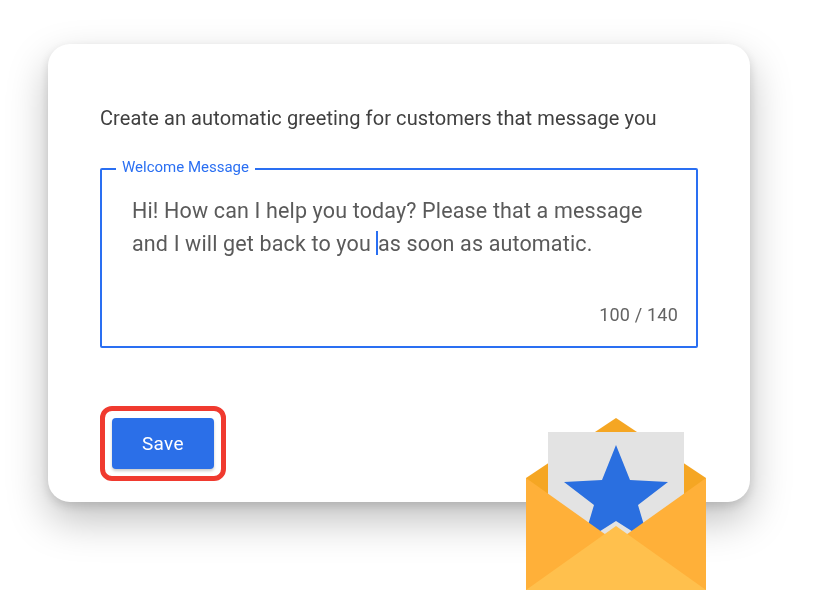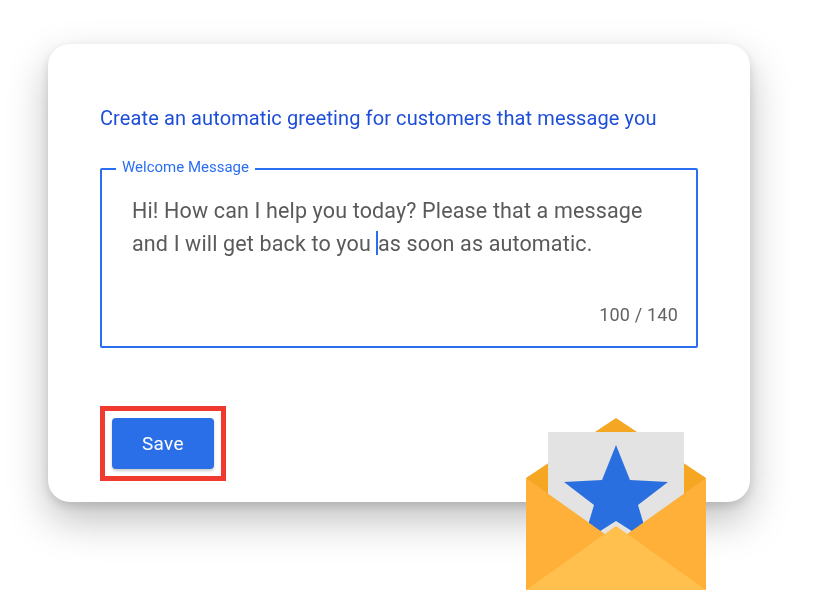--- a/index.html
+++ b/index.html
@@ -24,7 +24,7 @@
   }
   .prompt {
     font-size: 20px;
-    color: #1d4ed8;
+    color: #404040;
     letter-spacing: 0.1px;
     margin-bottom: 38px;
   }

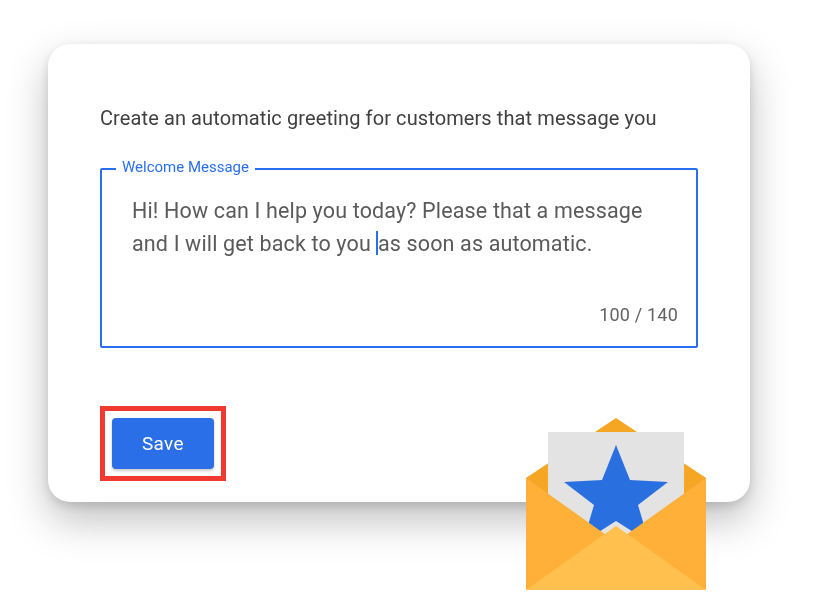--- a/index.html
+++ b/index.html
@@ -78,7 +78,7 @@
     top: 362px;
     border: 5px solid #f03a2f;
     padding: 7px;
-    border-radius: 0;
+    border-radius: 12px;
   }
   .save-button {
     background: #2b6fe8;

